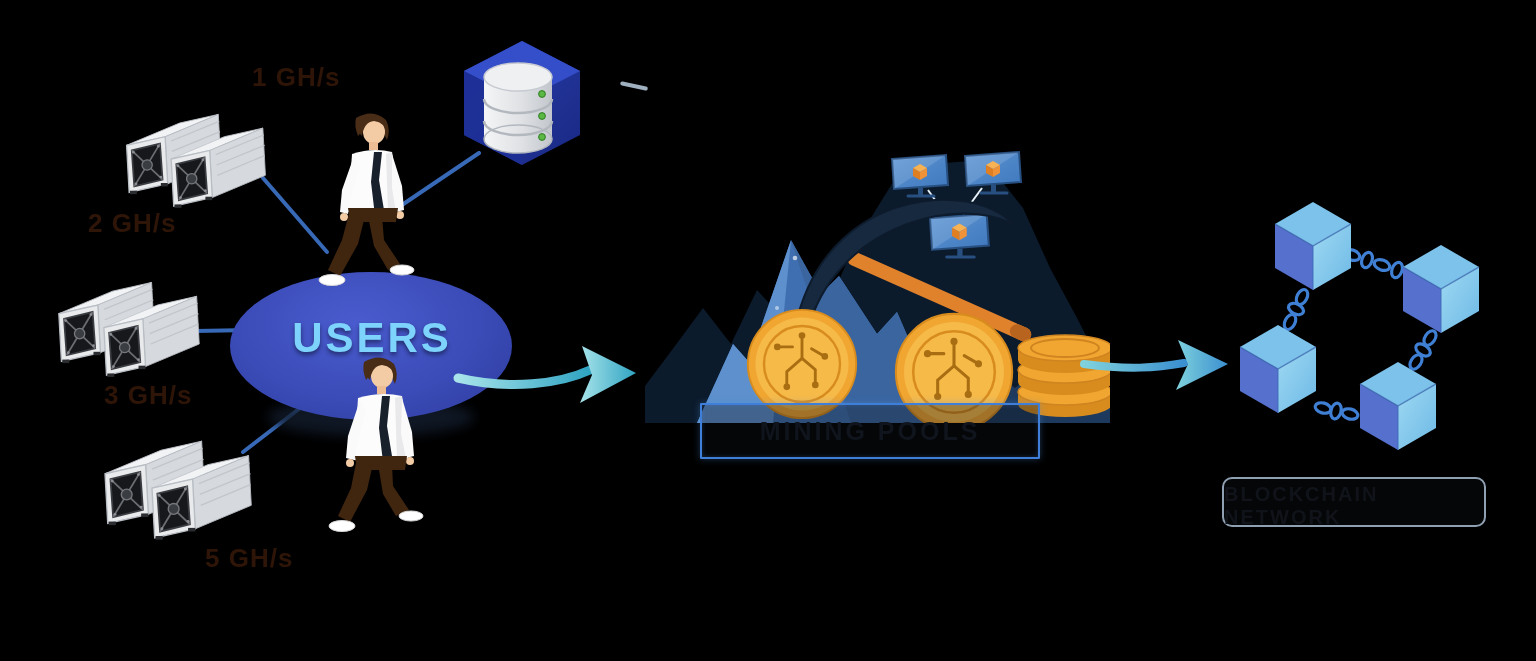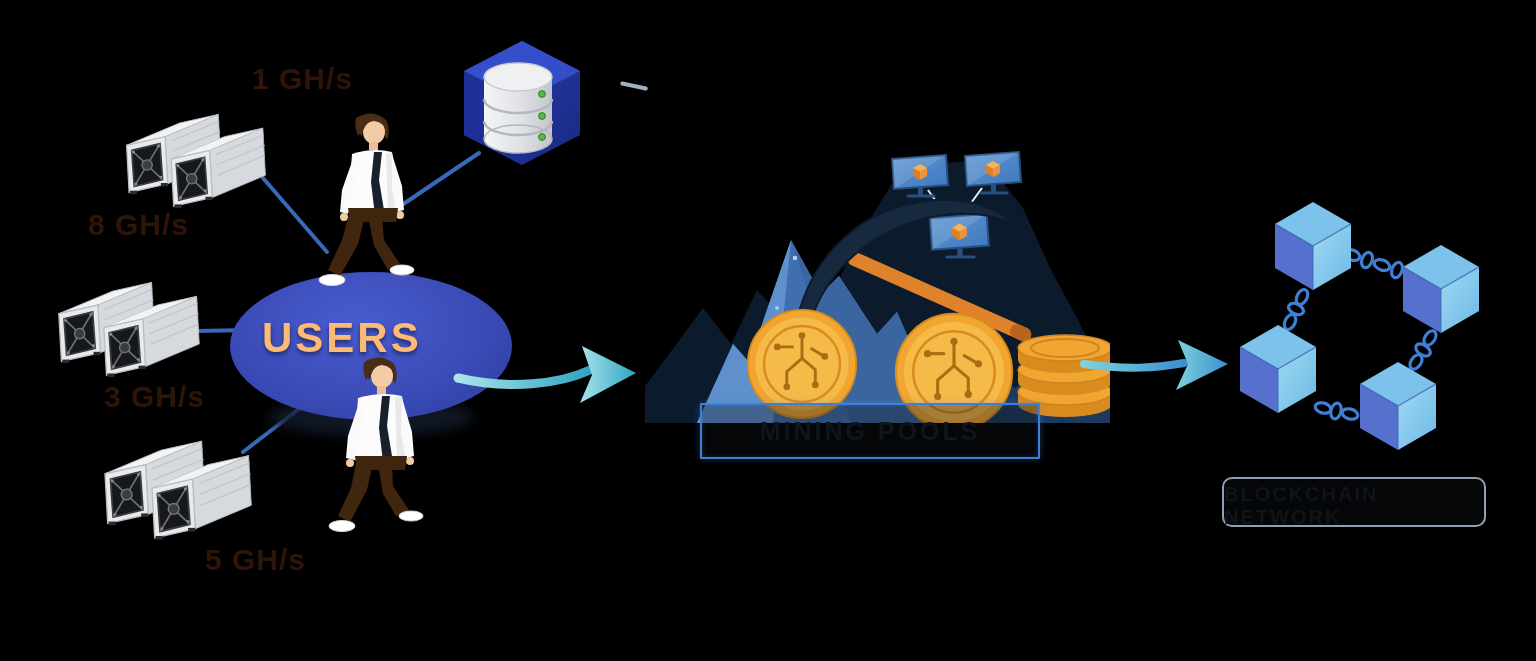--- a/index.html
+++ b/index.html
@@ -14,7 +14,7 @@
   .hub-label{left:262px;top:314px;width:220px;z-index:5;
     font-size:42px;font-weight:800;letter-spacing:3px;color:#fdba74;
     text-shadow:0 3px 4px rgba(10,15,40,.55);}
-  .miner-label{z-index:6;font-size:30px;font-weight:700;color:var(--label-dark,#2f1507);letter-spacing:1px;}
+  .miner-label{z-index:6;font-size:26px;font-weight:700;color:var(--label-dark,#2f1507);letter-spacing:1px;}
   .pool-box{left:700px;top:403px;width:336px;height:52px;z-index:6;border:2px solid var(--pool-box-border,#3f7fd9);
     border-radius:1px;background:rgba(13,17,24,.35);box-shadow:0 0 7px rgba(80,150,230,.35), inset 0 0 5px rgba(80,150,230,.25);
     display:flex;align-items:center;justify-content:center;}

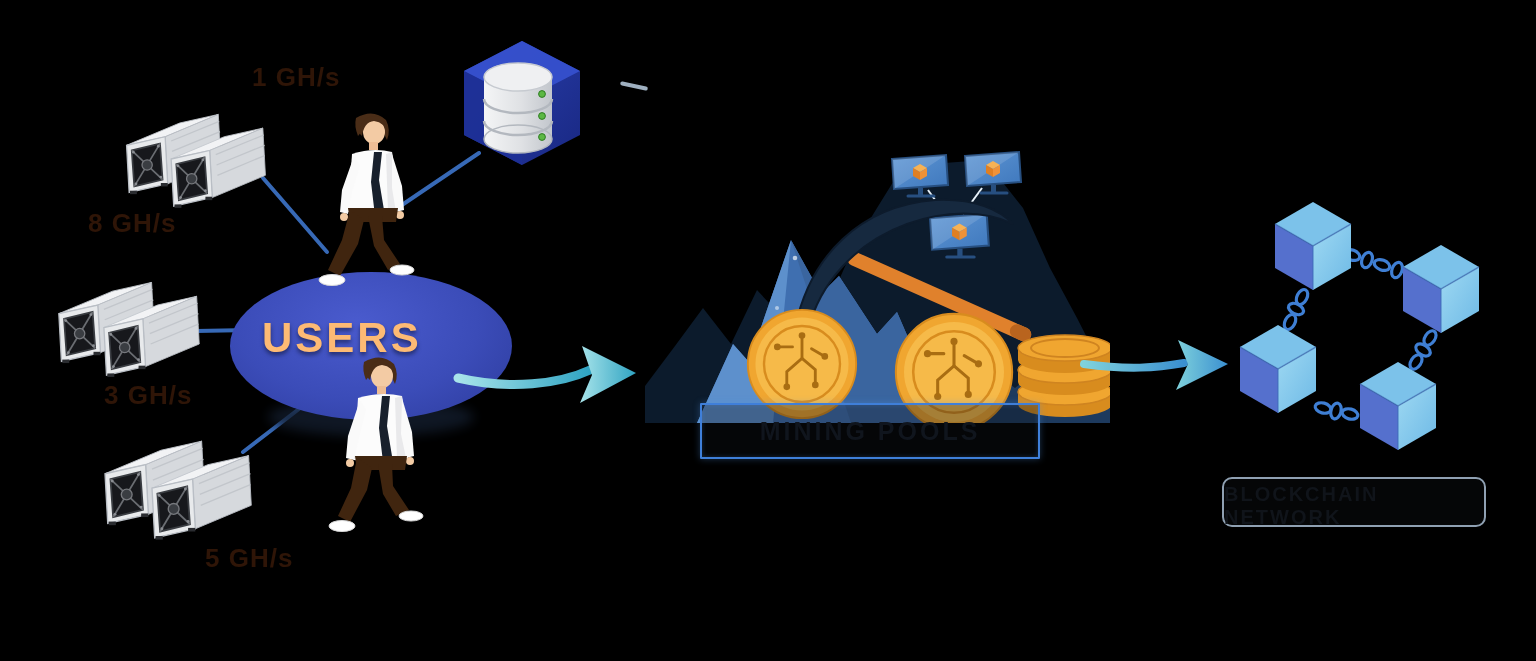--- a/index.html
+++ b/index.html
@@ -121,7 +121,7 @@
   </svg>
 
   <div class="abs miner-label" style="left:252px;top:62px">1 GH/s</div>
-  <div class="abs miner-label" style="left:88px;top:208px">8 GH/s</div>
+  <div class="abs miner-label" style="left:88px;top:208px">2 GH/s</div>
   <div class="abs miner-label" style="left:104px;top:380px">3 GH/s</div>
   <div class="abs miner-label" style="left:205px;top:543px">5 GH/s</div>
 

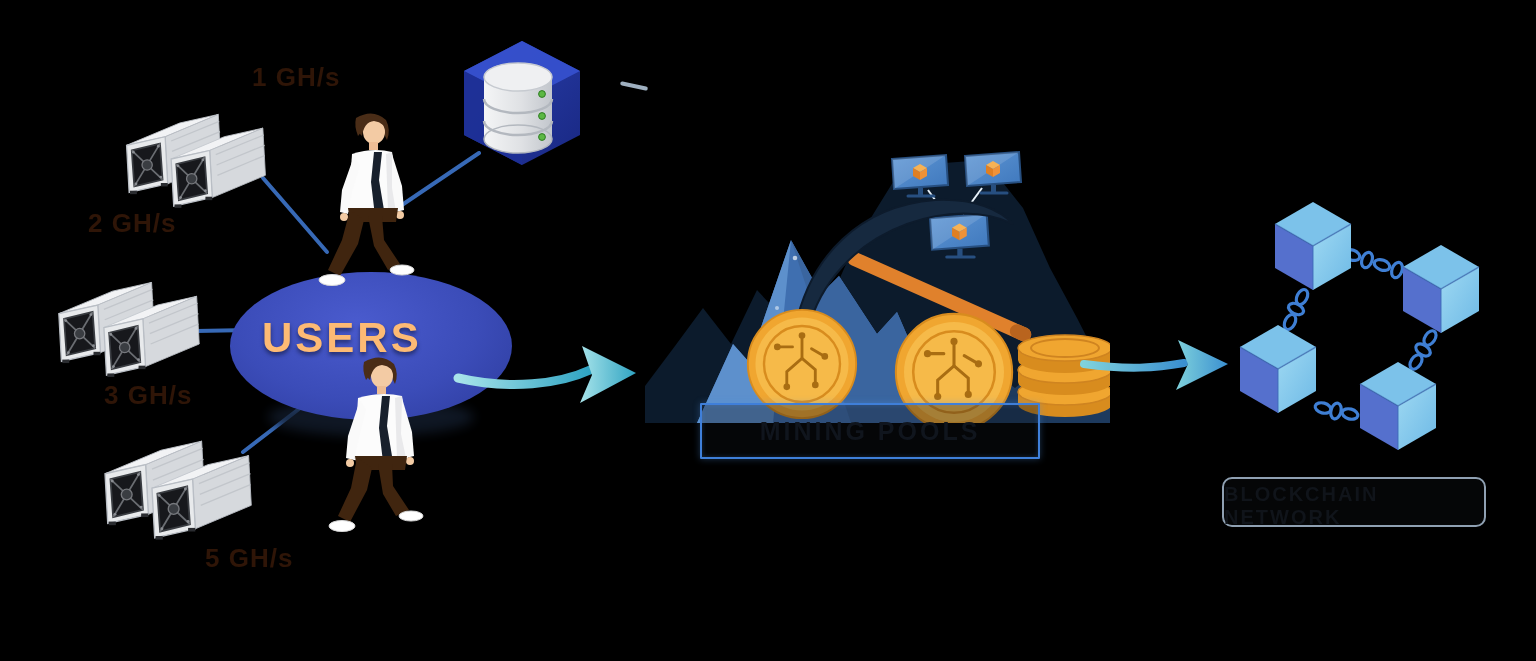--- a/index.html
+++ b/index.html
@@ -11,8 +11,8 @@
     z-index:3;}
   .hub-shadow{left:268px;top:398px;width:206px;height:38px;border-radius:50%;
     background:#131d2d;filter:blur(6px);opacity:.8;z-index:2;}
-  .hub-label{left:262px;top:314px;width:220px;z-index:5;
-    font-size:42px;font-weight:800;letter-spacing:3px;color:#fdba74;
+  .hub-label{left:262px;top:314px;width:220px;text-align:center;z-index:5;
+    font-size:42px;font-weight:800;letter-spacing:3px;color:#7dd3fc;
     text-shadow:0 3px 4px rgba(10,15,40,.55);}
   .miner-label{z-index:6;font-size:26px;font-weight:700;color:var(--label-dark,#2f1507);letter-spacing:1px;}
   .pool-box{left:700px;top:403px;width:336px;height:52px;z-index:6;border:2px solid var(--pool-box-border,#3f7fd9);

